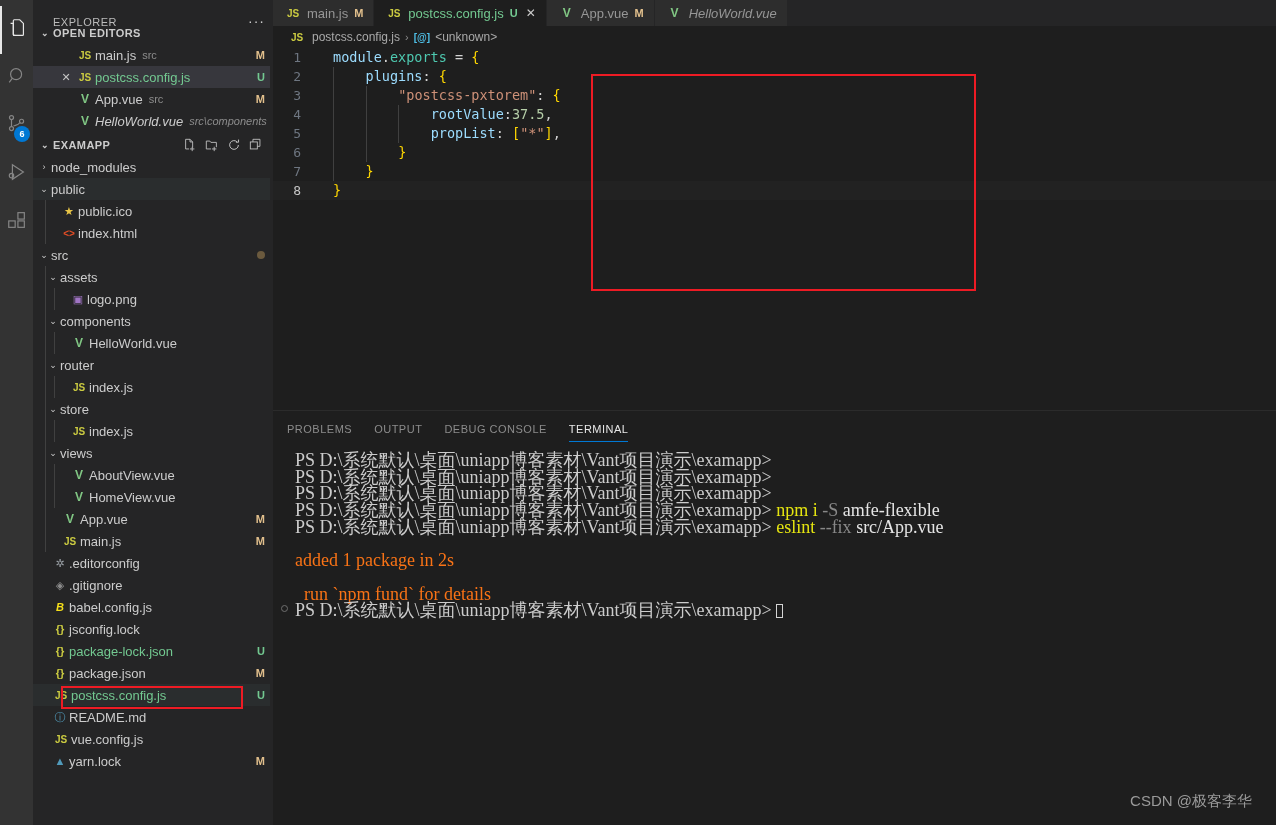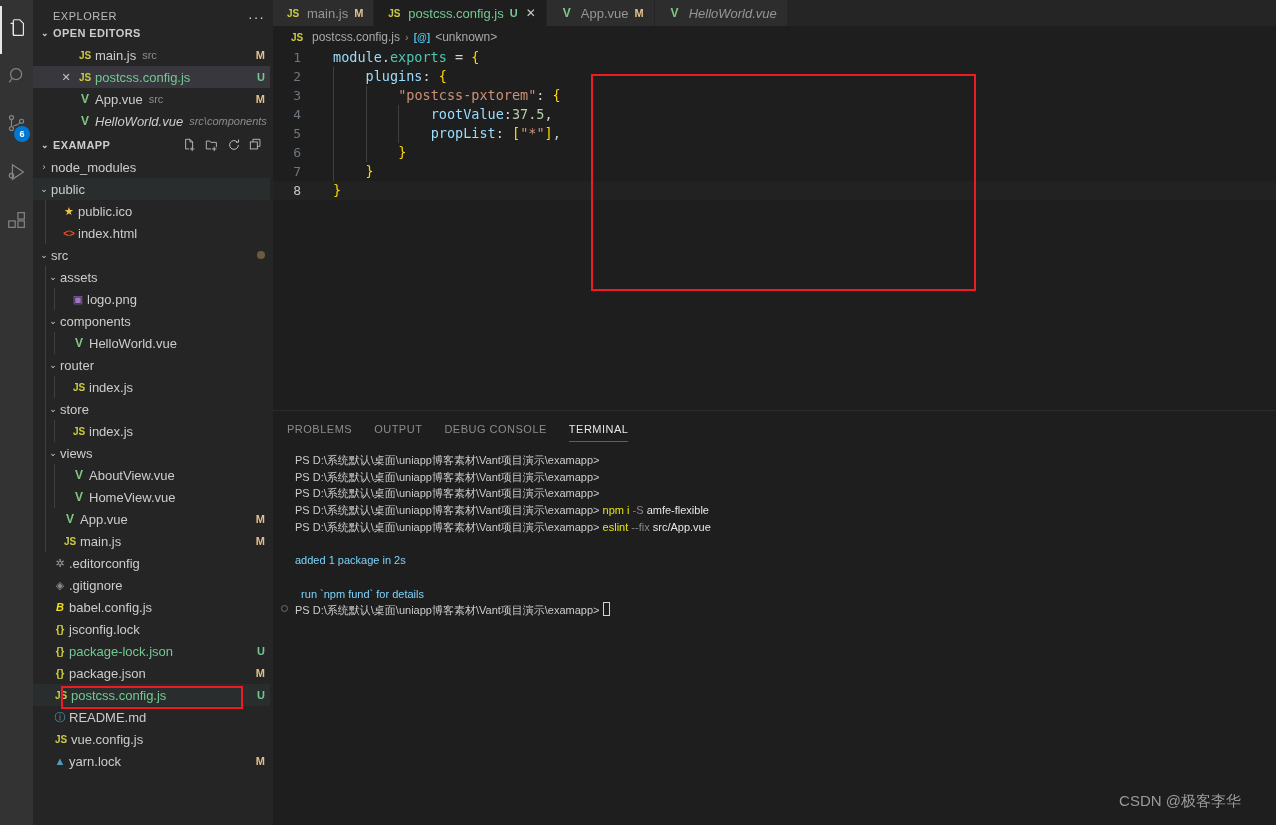--- a/index.html
+++ b/index.html
@@ -55,7 +55,7 @@
     position: relative;
   }
   .sidebar-title {
-    height: 22px; display: flex; align-items: flex-end;
+    height: 22px; display: flex; align-items: flex-start;
     padding: 16px 8px 0 20px;
     font-size: 11px; letter-spacing: .5px;
     color: #bbbbbb; text-transform: uppercase;

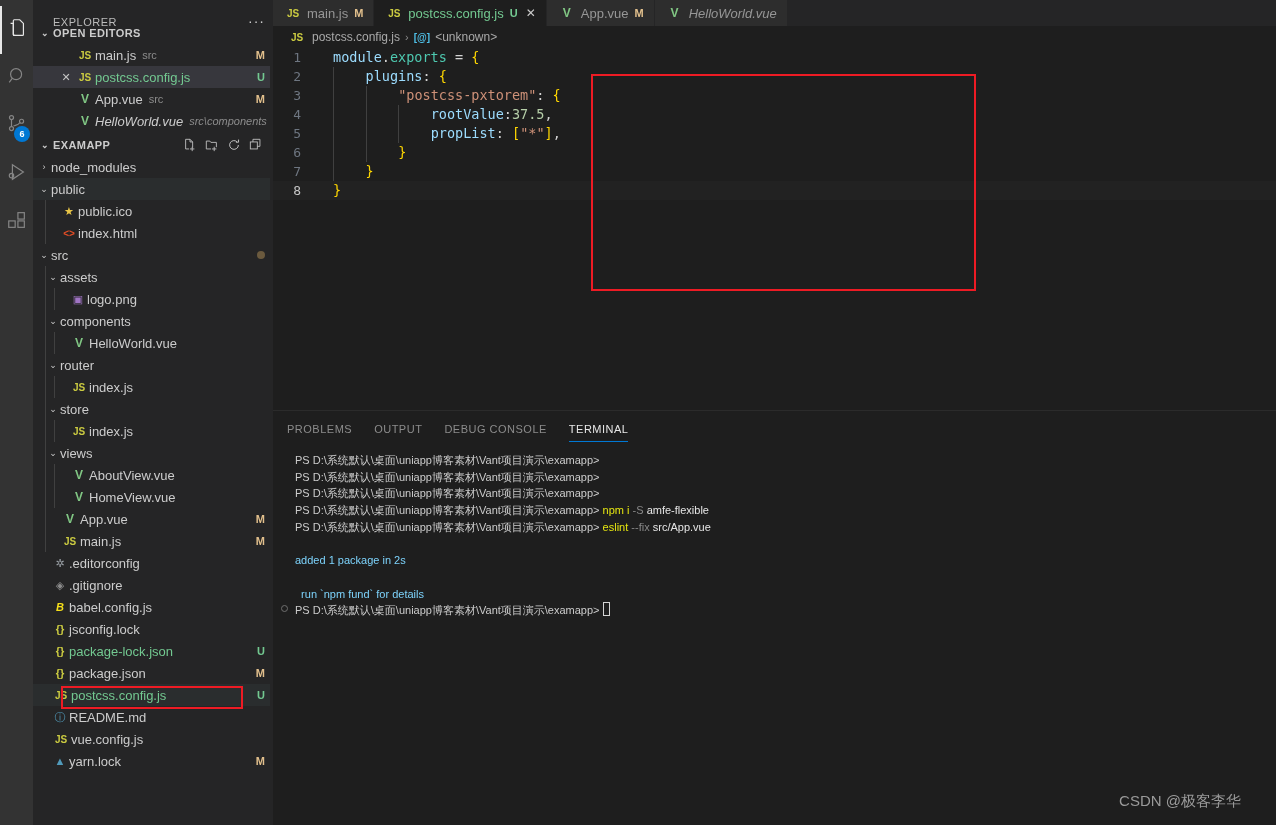--- a/index.html
+++ b/index.html
@@ -233,8 +233,8 @@
   }
   .terminal {
     flex: 1 1 auto; padding: 6px 16px 0 8px;
-    font-family: Liberation Sans, sans-serif;
-    font-size: 11px; line-height: 16.7px;
+    font-family: Liberation Serif, serif;
+    font-size: 18px; line-height: 16.7px;
     color: #cccccc; overflow: hidden;
     position: relative;
   }

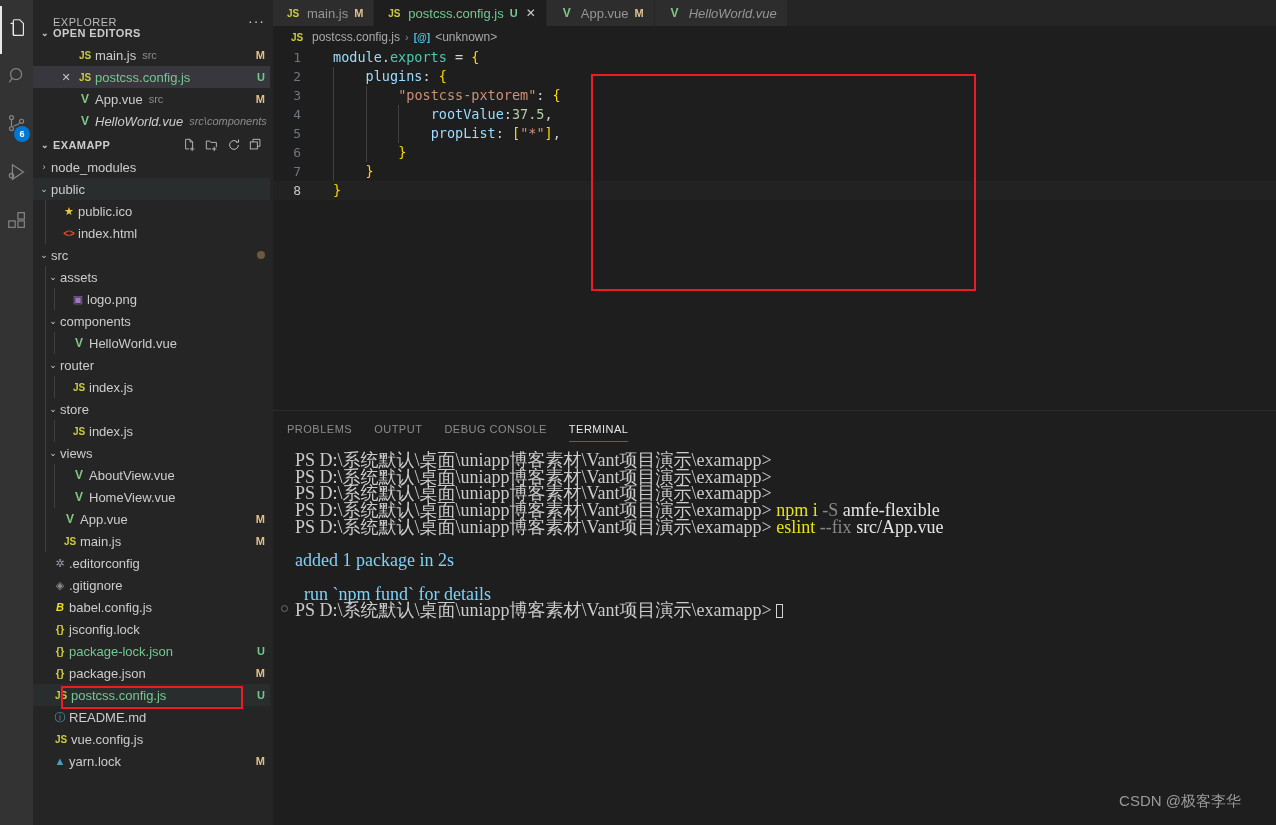--- a/index.html
+++ b/index.html
@@ -248,7 +248,7 @@
   .t-cmd    { color: #e5e510; }
   .t-flag   { color: #888888; }
   .t-arg    { color: #e5e5e5; }
-  .t-out    { color: #7dd3fc; }
+  .t-out    { color: #f97316; }
   .cursor-blk {
     display: inline-block; width: 7px; height: 14px;
     border: 1px solid #d4d4d4; vertical-align: -2px;

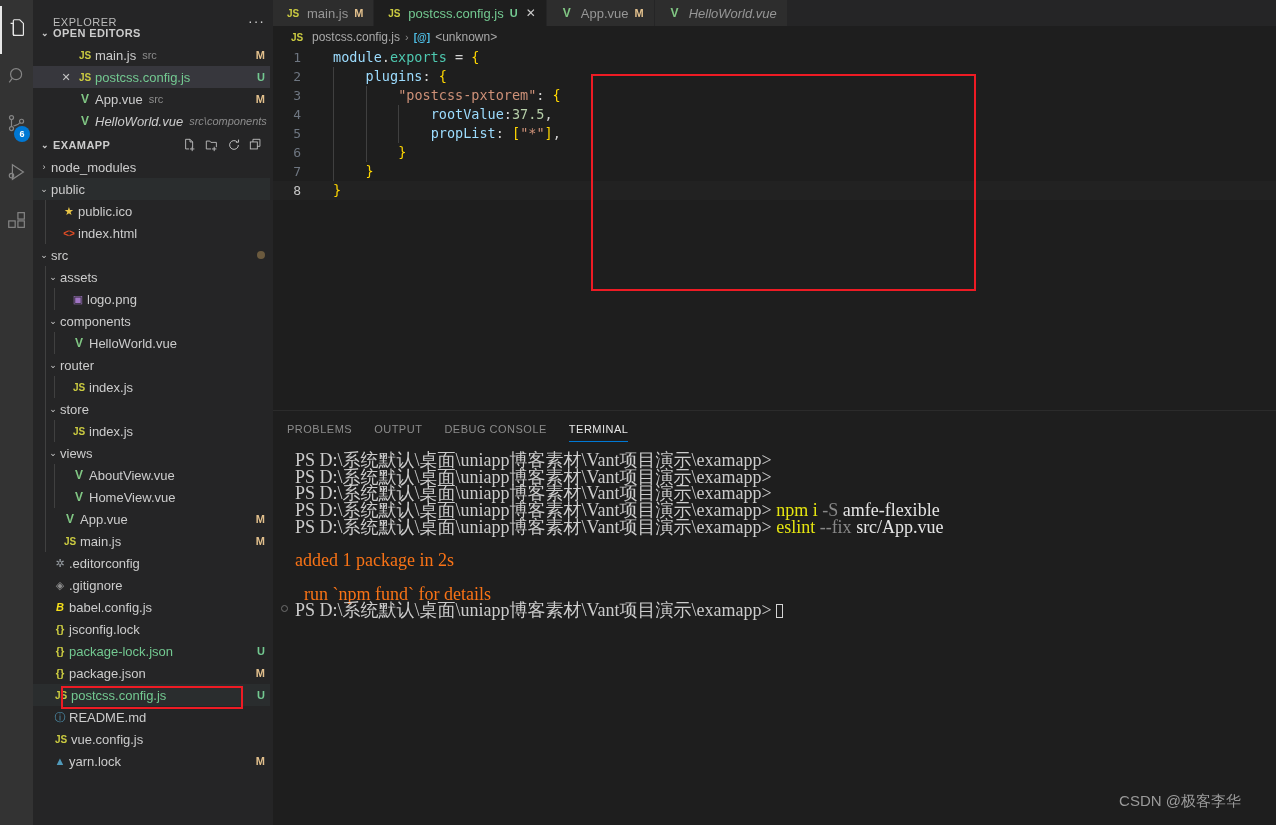--- a/index.html
+++ b/index.html
@@ -255,7 +255,7 @@
   }
 
   .watermark {
-    position: absolute; right: 35px; bottom: 14px;
+    position: absolute; right: 24px; bottom: 14px;
     font-size: 15px; color: #9a9a9a;
     font-family: "Liberation Sans", sans-serif;
   }

